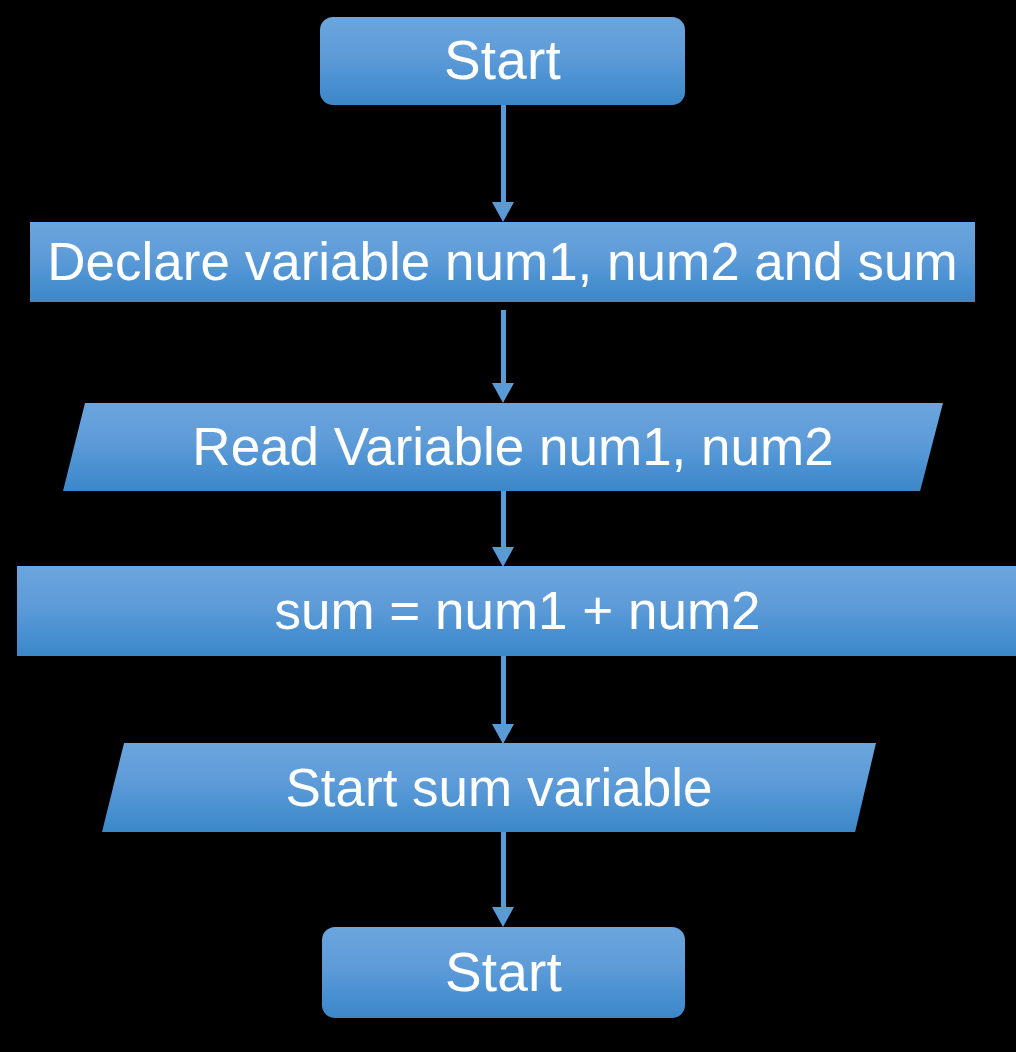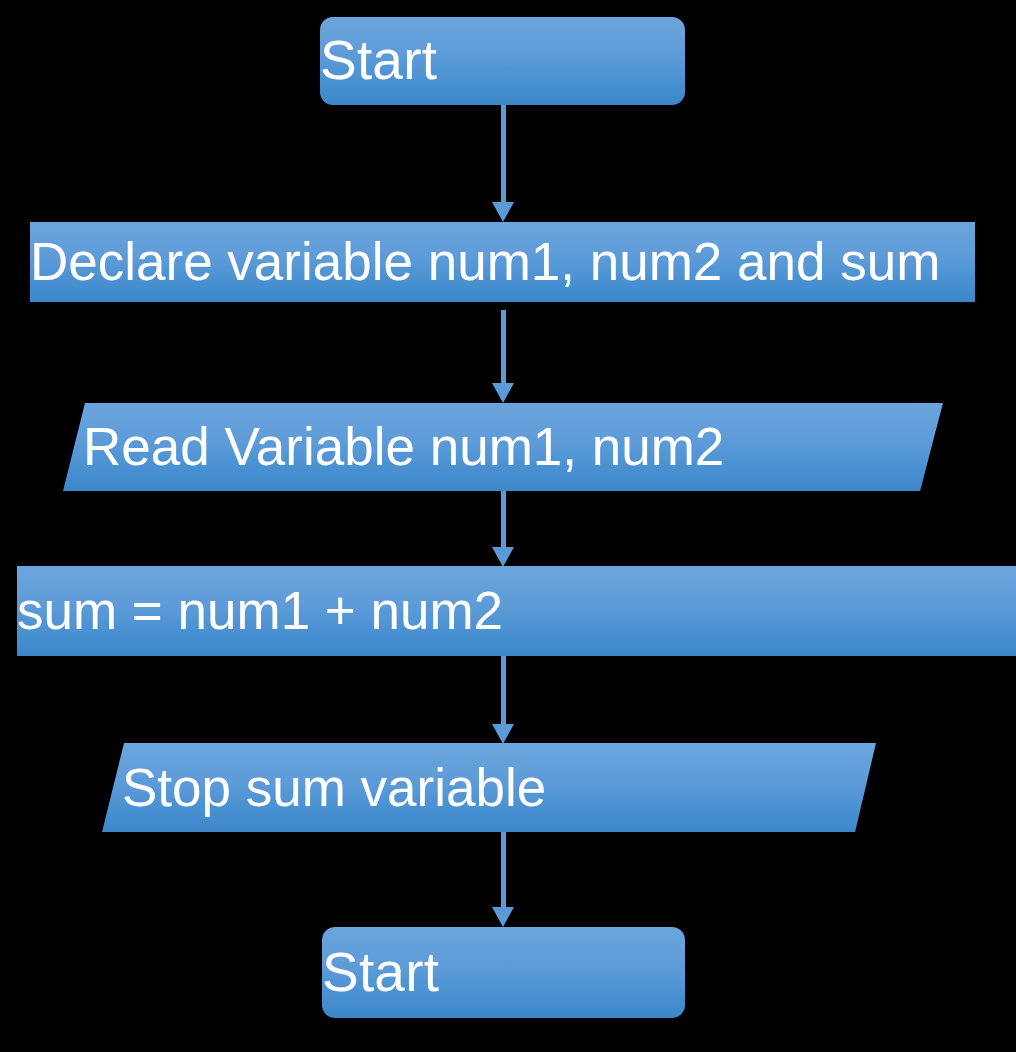--- a/index.html
+++ b/index.html
@@ -22,7 +22,7 @@
     position: absolute;
     display: flex;
     align-items: center;
-    justify-content: flex-start;
+    justify-content: center;
     color: #ffffff;
     text-align: center;
     line-height: 1.05;

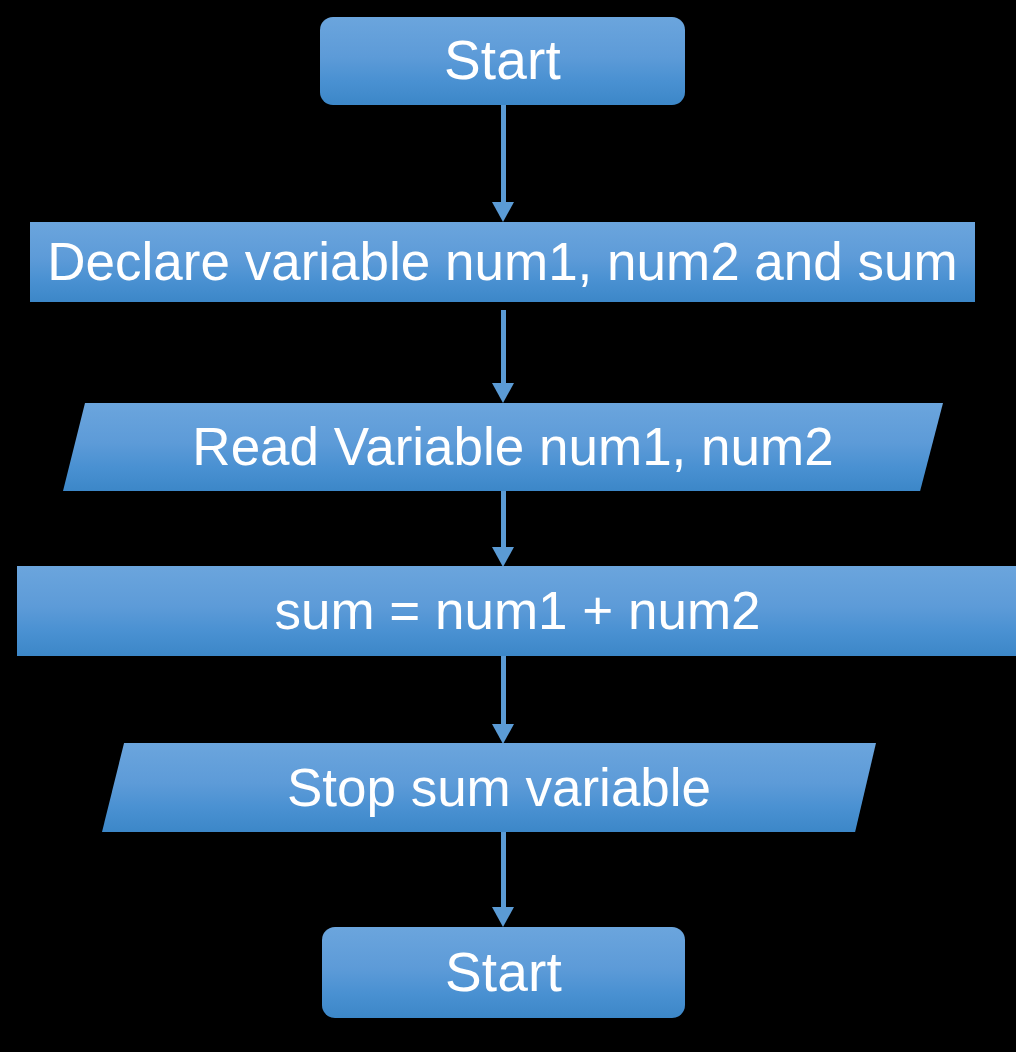--- a/index.html
+++ b/index.html
@@ -144,7 +144,7 @@
 
   <div class="node io" style="left:102px; top:743px; width:774px; height:89px; --tl:2.85%; --br:97.3%;">
     <div class="shape"></div>
-    <span class="lbl">Stop sum variable</span>
+    <span class="lbl">Start sum variable</span>
   </div>
 
   <div class="node terminator" style="left:322px; top:927px; width:363px; height:91px;">

